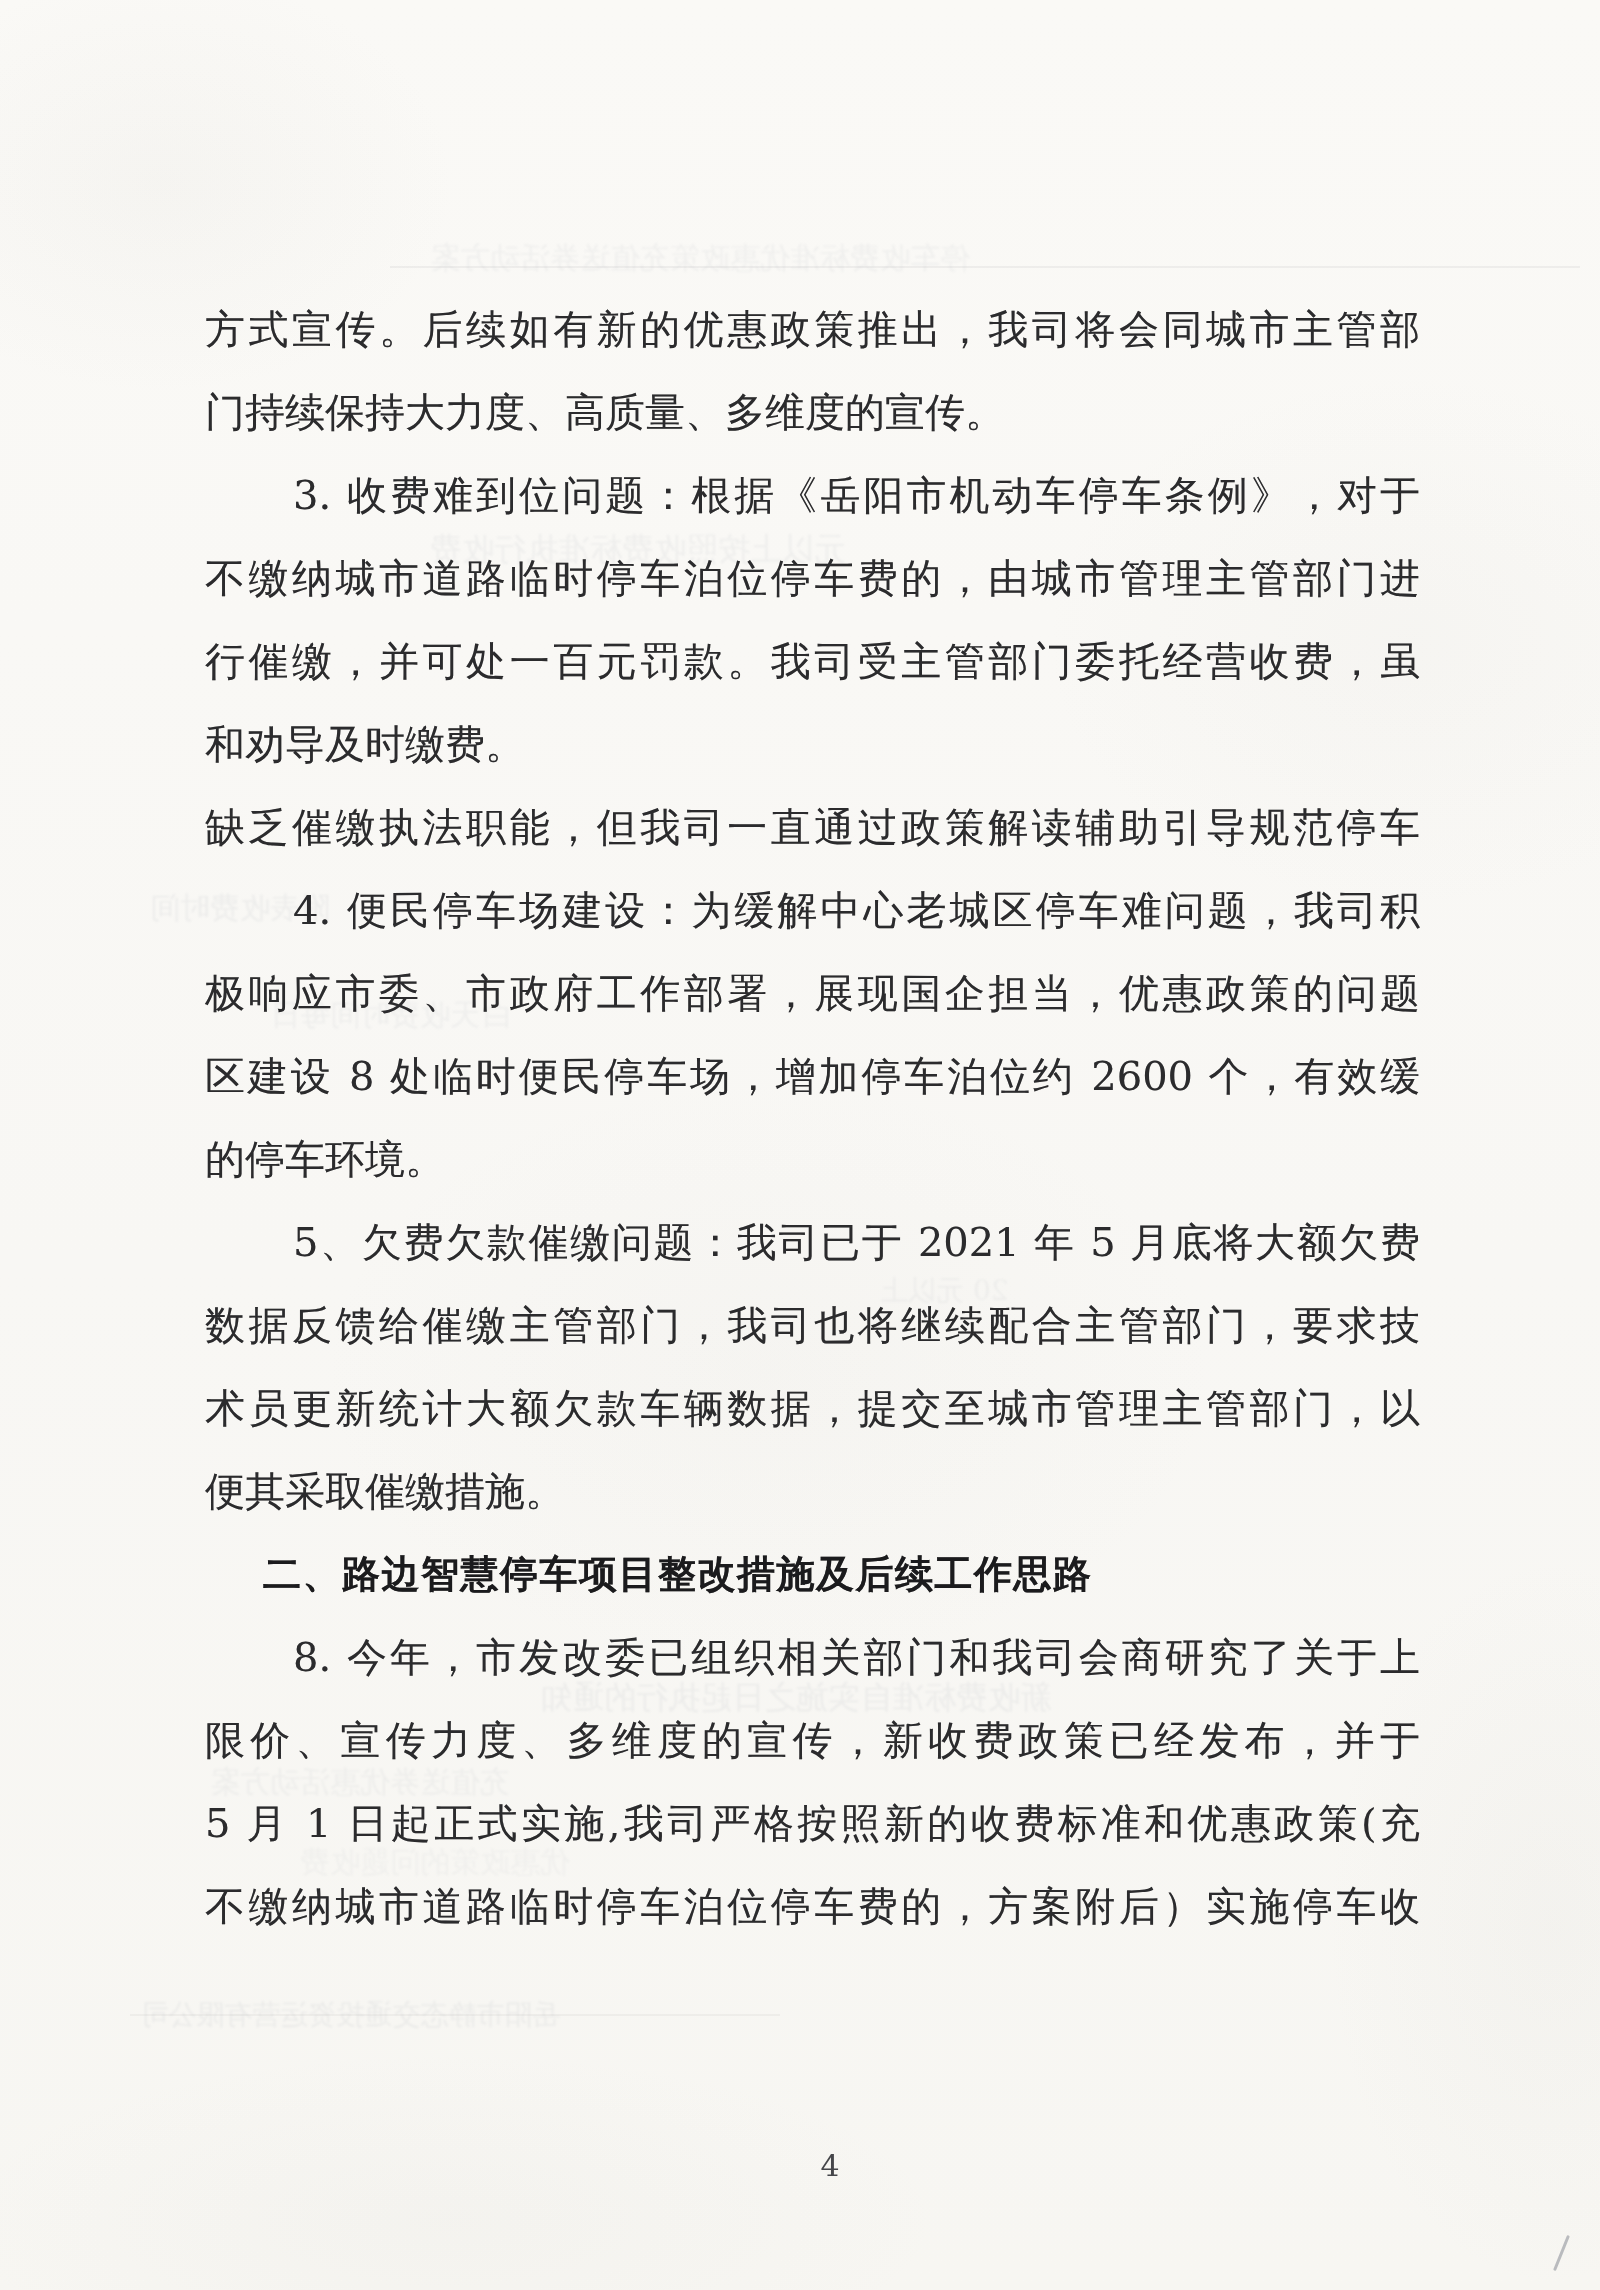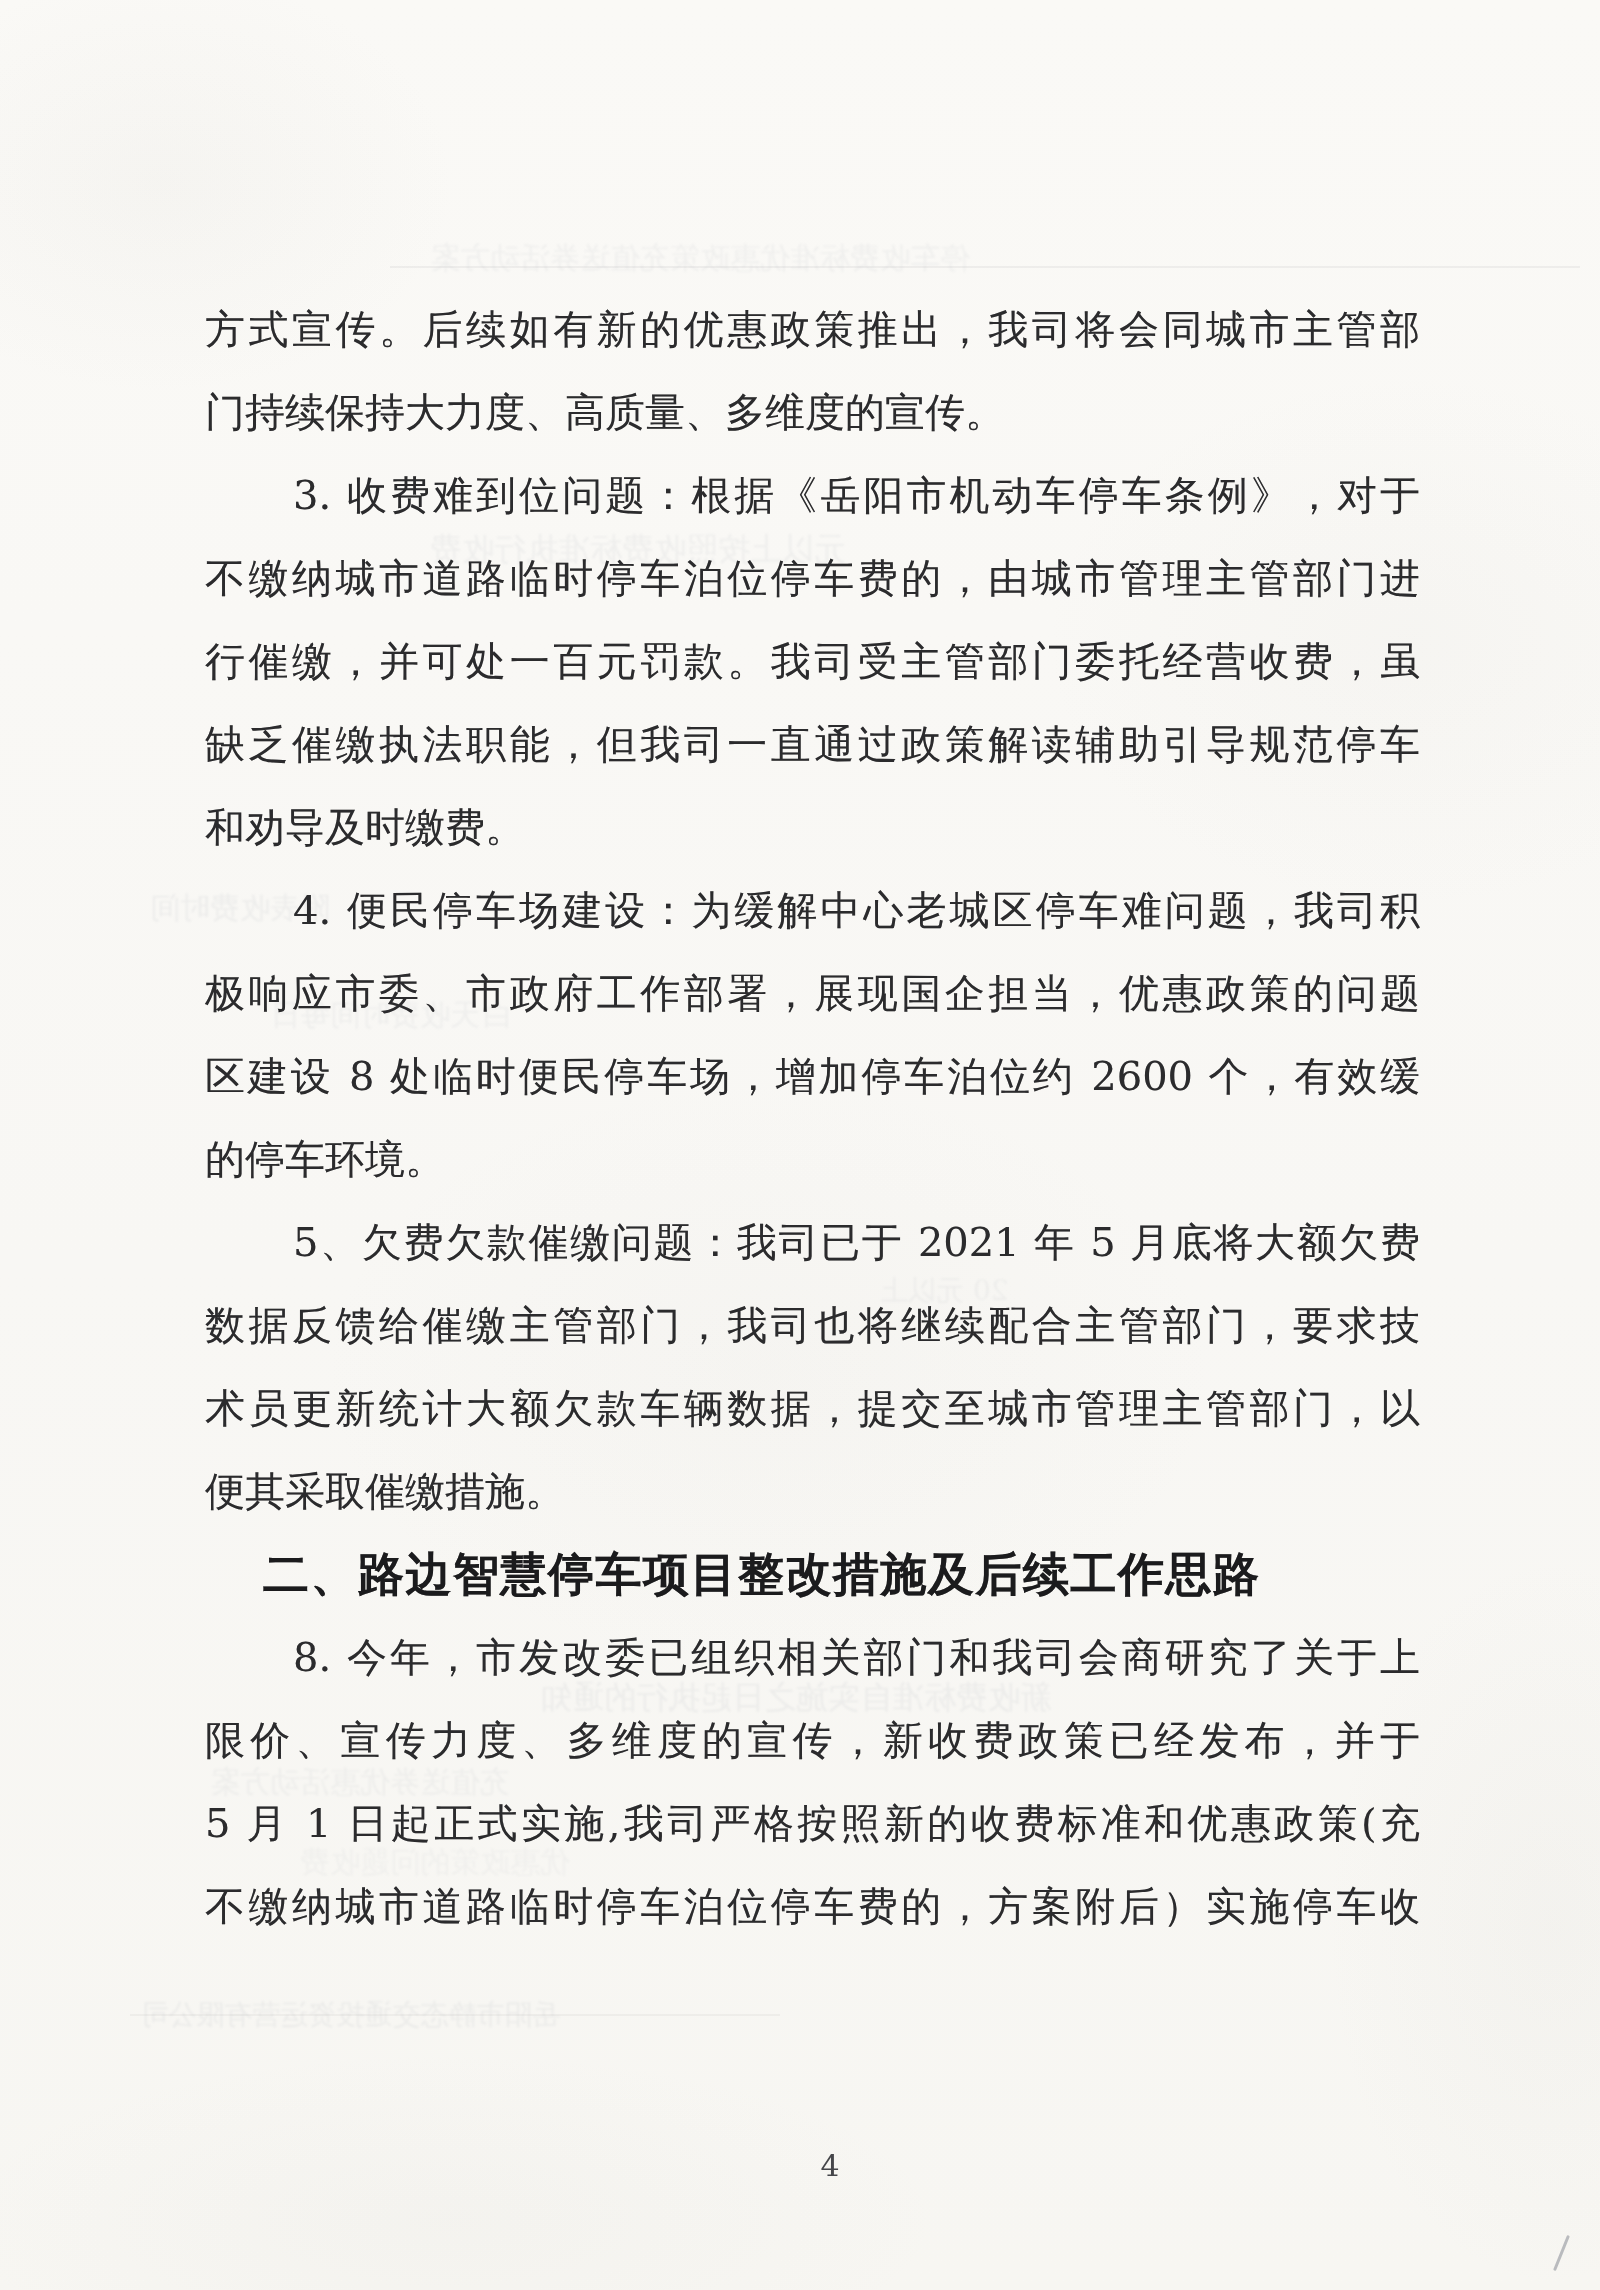--- a/index.html
+++ b/index.html
@@ -97,8 +97,8 @@
     <div class="line start full">3. 收费难到位问题：根据《岳阳市机动车停车条例》，对于</div>
     <div class="line full">不缴纳城市道路临时停车泊位停车费的，由城市管理主管部门进</div>
     <div class="line full">行催缴，并可处一百元罚款。我司受主管部门委托经营收费，虽</div>
+    <div class="line">和劝导及时缴费。</div>
     <div class="line full">缺乏催缴执法职能，但我司一直通过政策解读辅助引导规范停车</div>
-    <div class="line">和劝导及时缴费。</div>
     <div class="line start full">4. 便民停车场建设：为缓解中心老城区停车难问题，我司积</div>
     <div class="line full">极响应市委、市政府工作部署，展现国企担当，优惠政策的问题</div>
     <div class="line full">区建设 8 处临时便民停车场，增加停车泊位约 2600 个，有效缓</div>

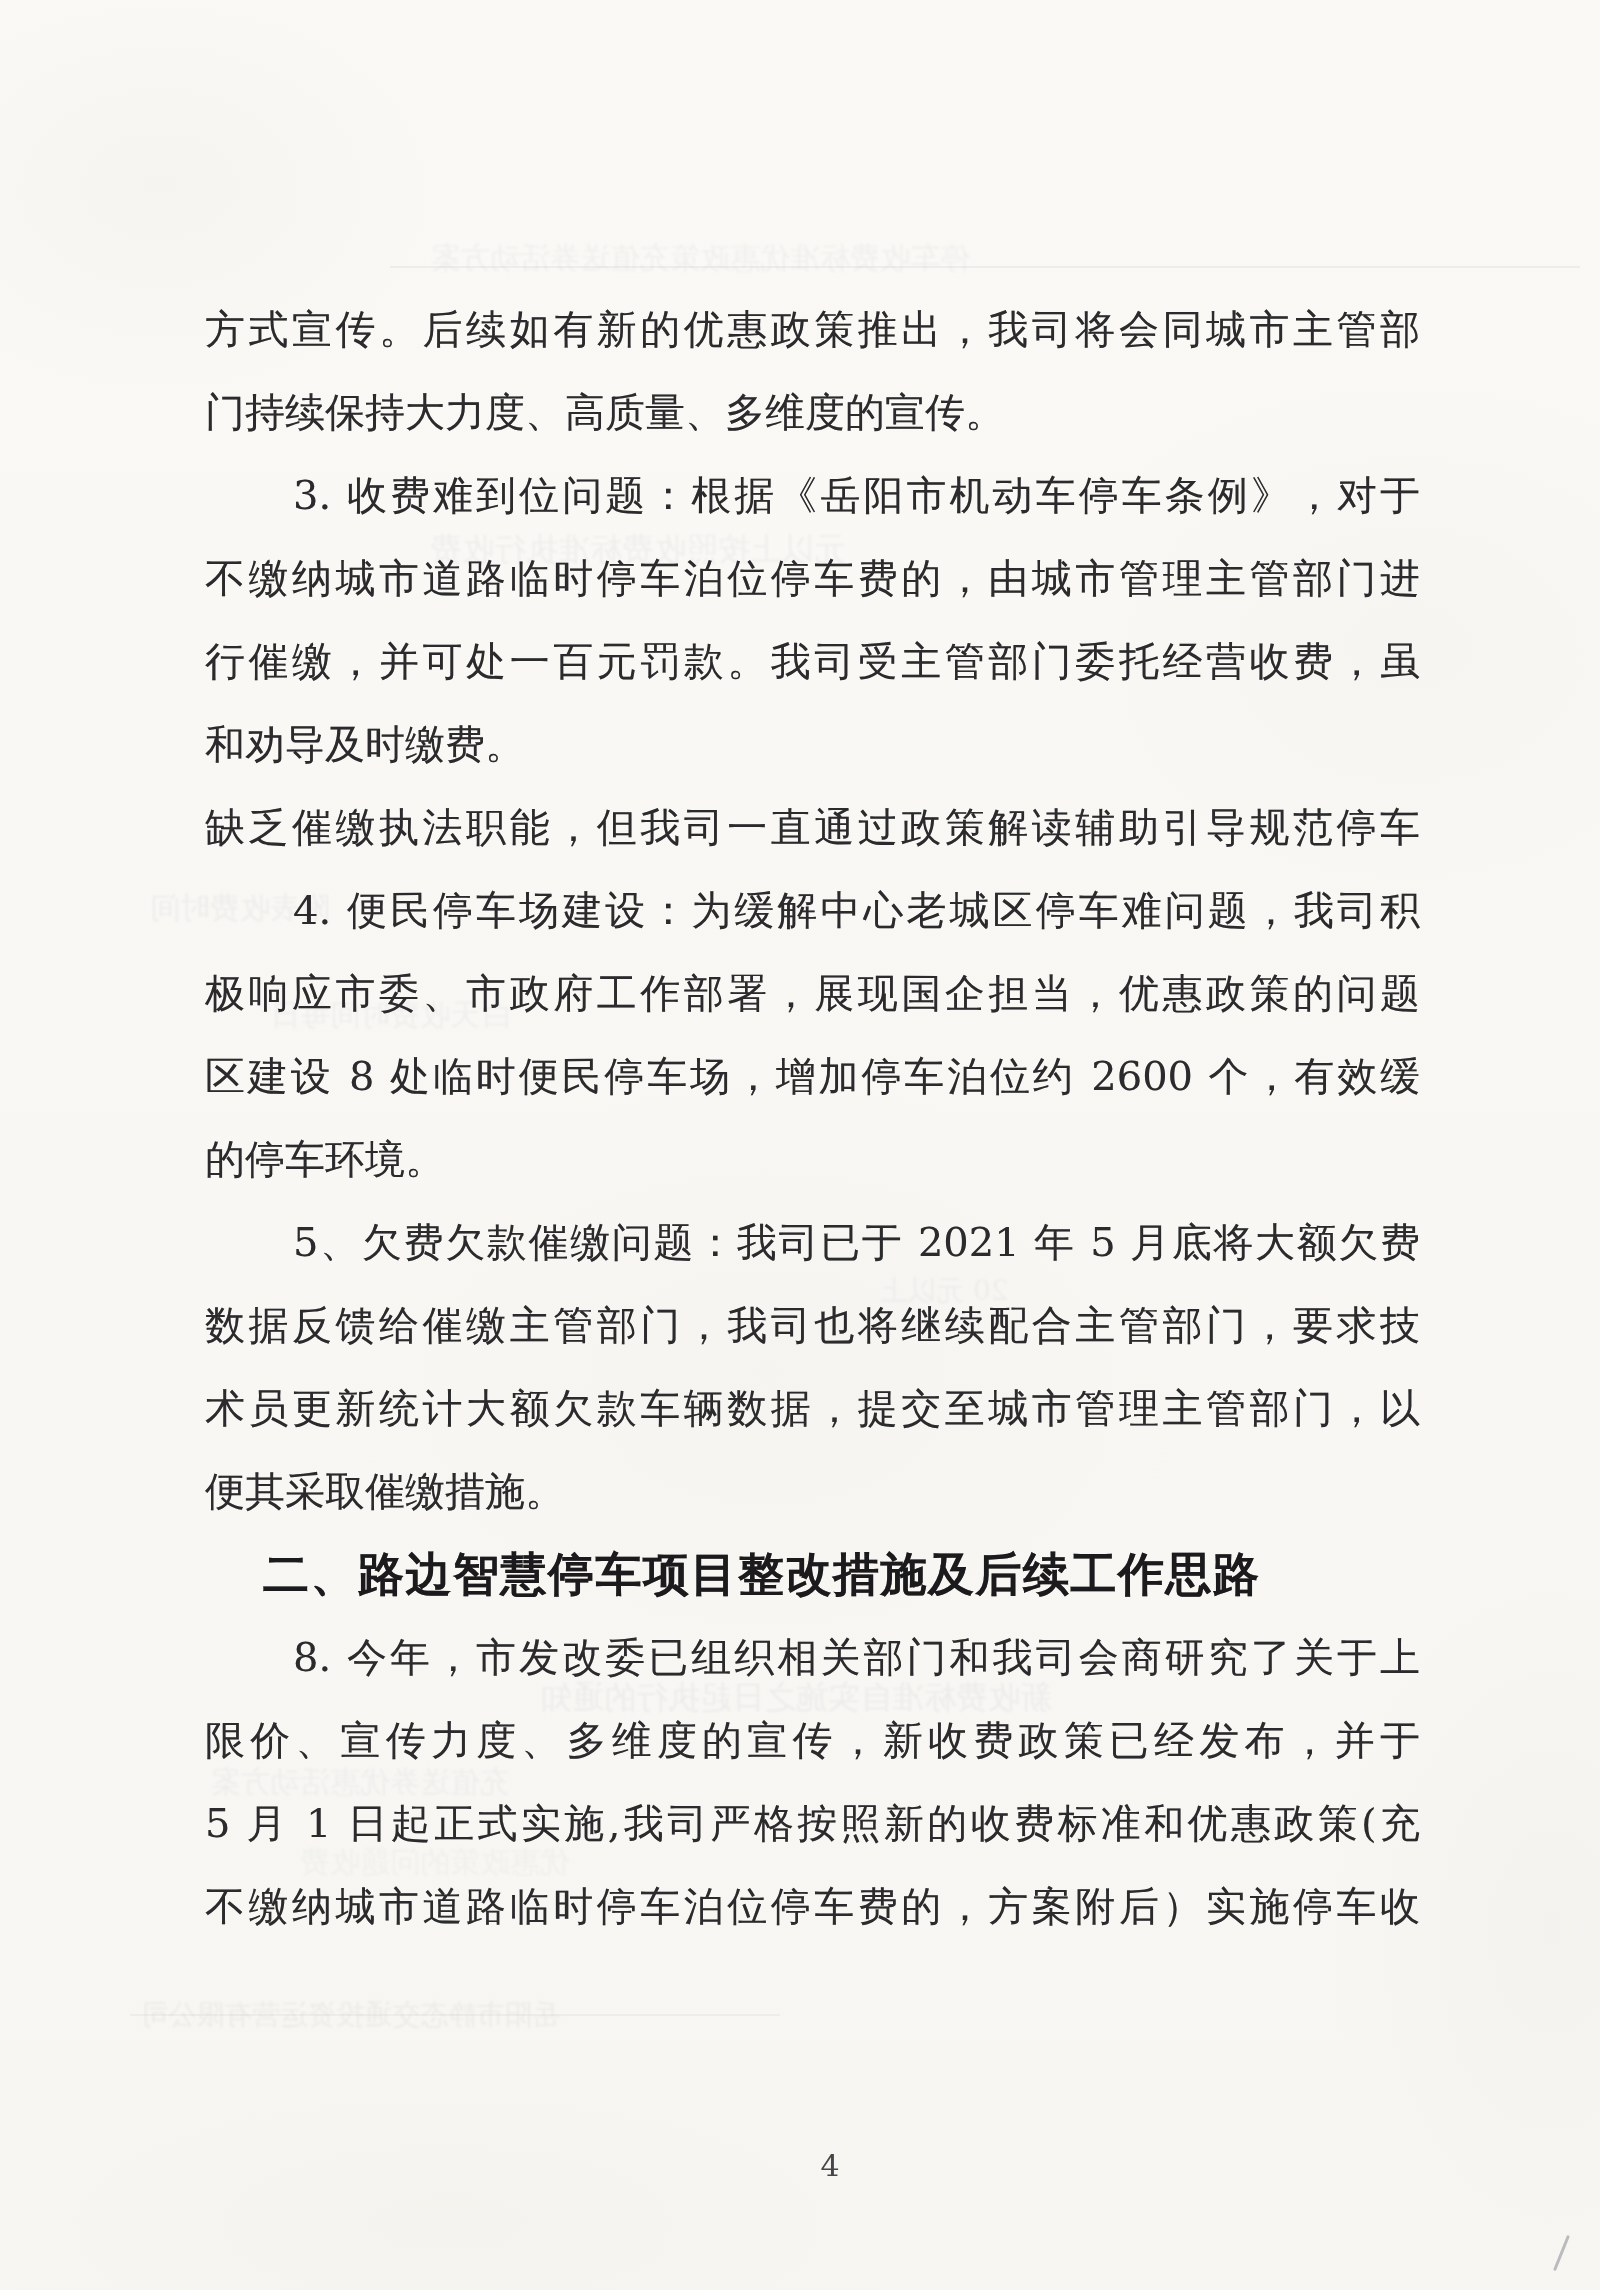--- a/index.html
+++ b/index.html
@@ -32,7 +32,7 @@
   .start{text-indent:88px;}
   .heading{
     font-family:"DejaVu Sans","Liberation Sans",sans-serif;
-    font-weight:700;color:#1b1b1d;font-size:46px;letter-spacing:1.5px;
+    font-weight:700;color:#1b1b1d;font-size:38px;letter-spacing:1.5px;
     text-indent:58px;text-align:left;text-align-last:left;
     text-shadow:0 0 .5px rgba(0,0,0,.55);
   }

